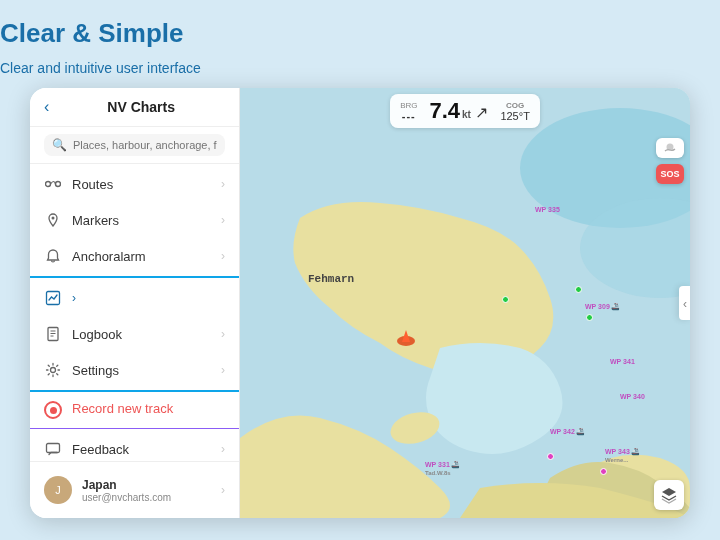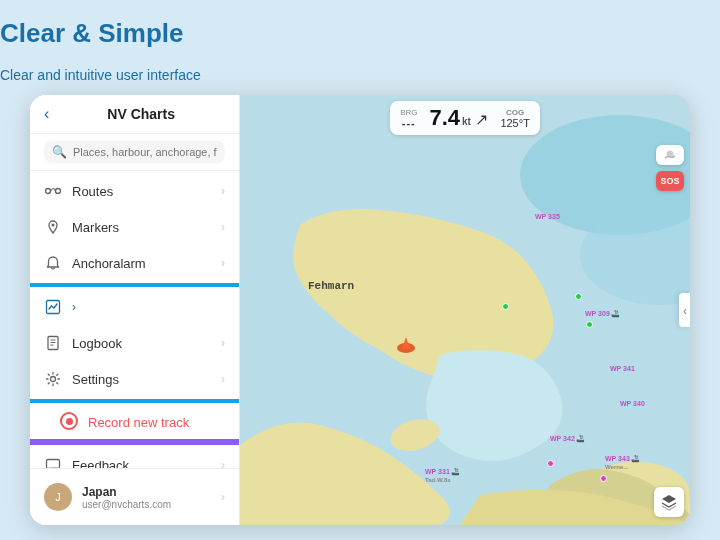--- a/index.html
+++ b/index.html
@@ -30,7 +30,7 @@
       font-size: 14px;
       font-weight: 400;
       color: #1a6fa8;
-      margin-top: 18px;
+      margin-top: 11px;
     }
 
     .device-frame {

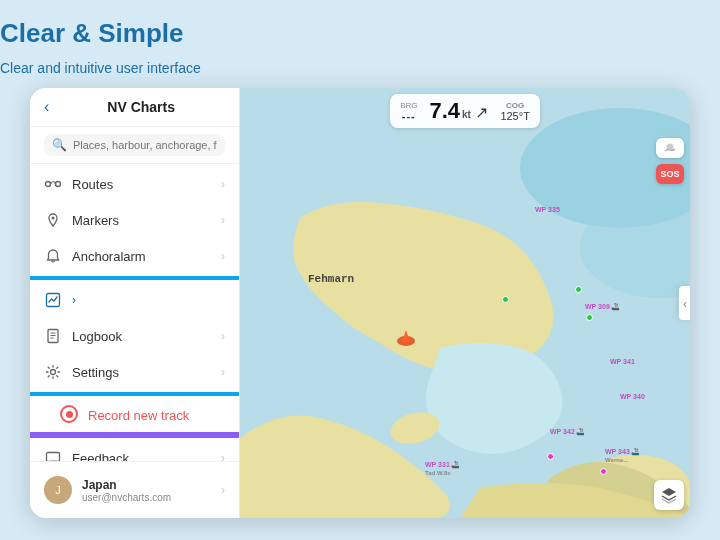--- a/index.html
+++ b/index.html
@@ -114,7 +114,7 @@
     }
 
     .menu-group {
-      border-bottom: 4px solid #0ea5e9;
+      border-bottom: 2px solid #0ea5e9;
       padding: 2px 0;
     }
 

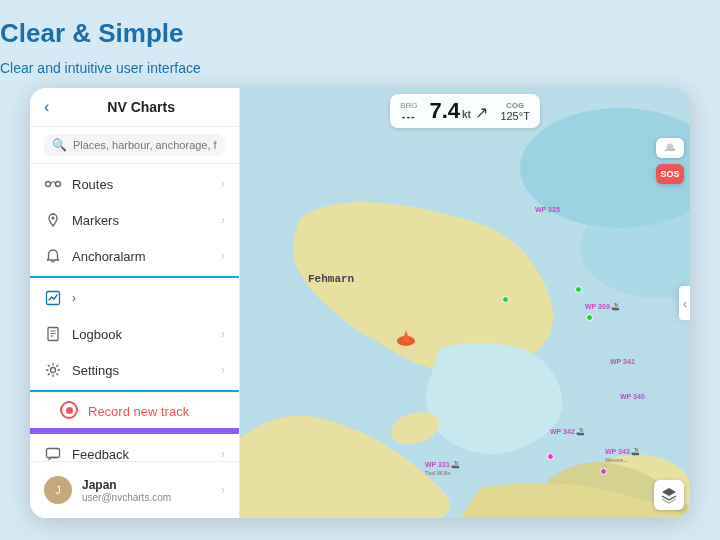--- a/index.html
+++ b/index.html
@@ -156,11 +156,11 @@
 
     .record-item {
       display: flex;
-      align-items: flex-end;
-      padding: 9px 30px;
+      align-items: flex-start;
+      padding: 9px 14px;
       cursor: pointer;
       gap: 10px;
-      border-bottom: 6px solid #8b5cf6;
+      border-bottom: 1px solid #8b5cf6;
     }
 
     .record-icon {

